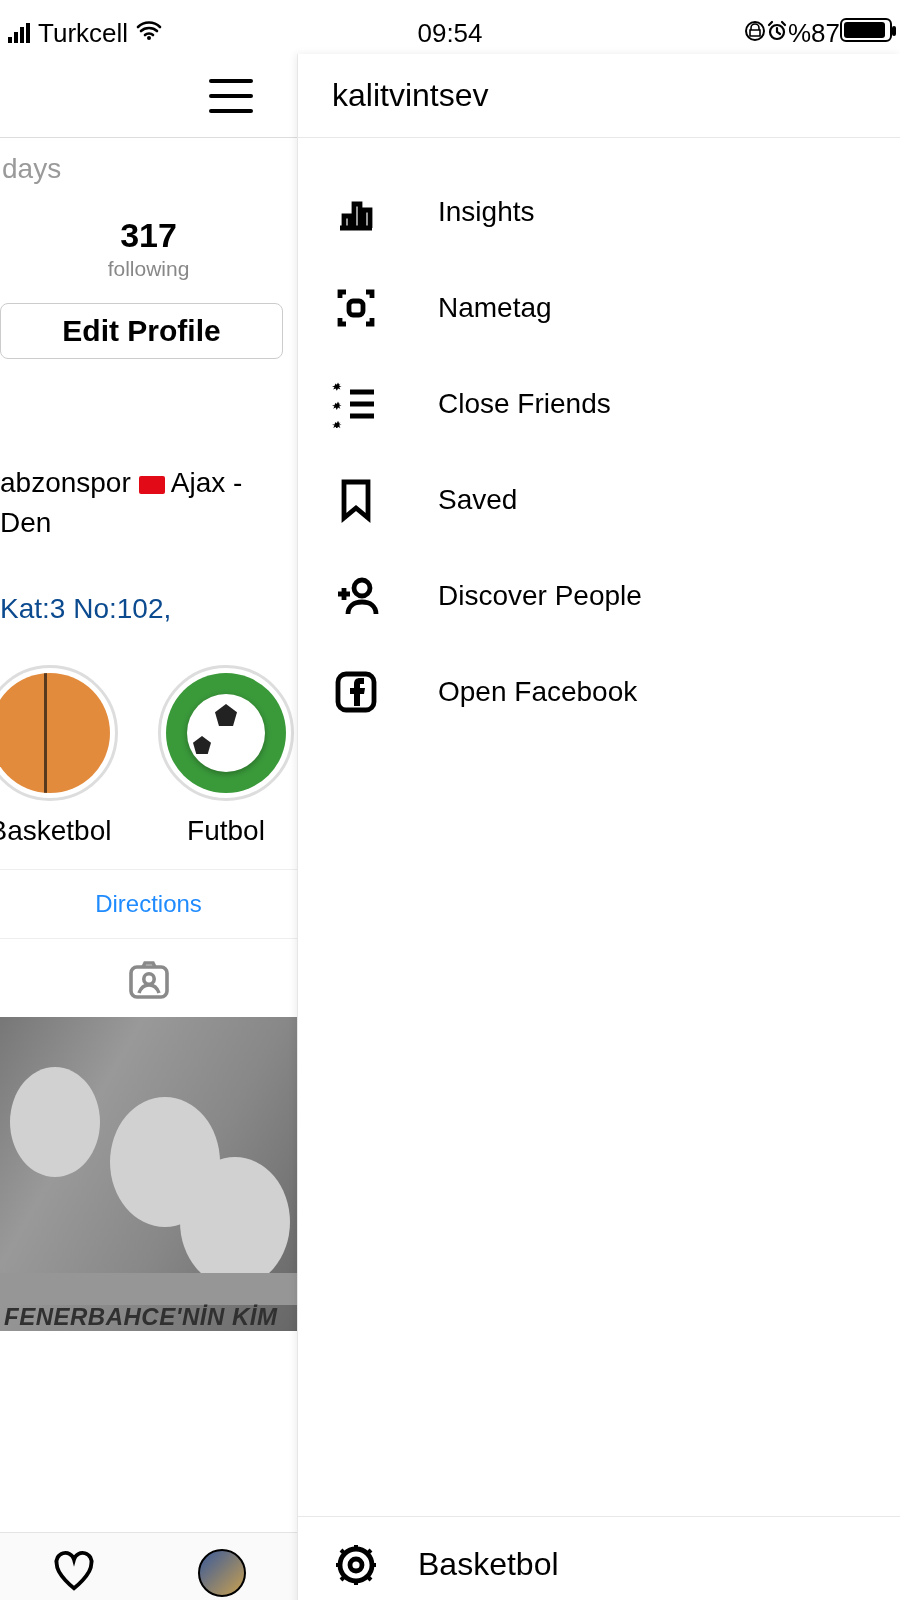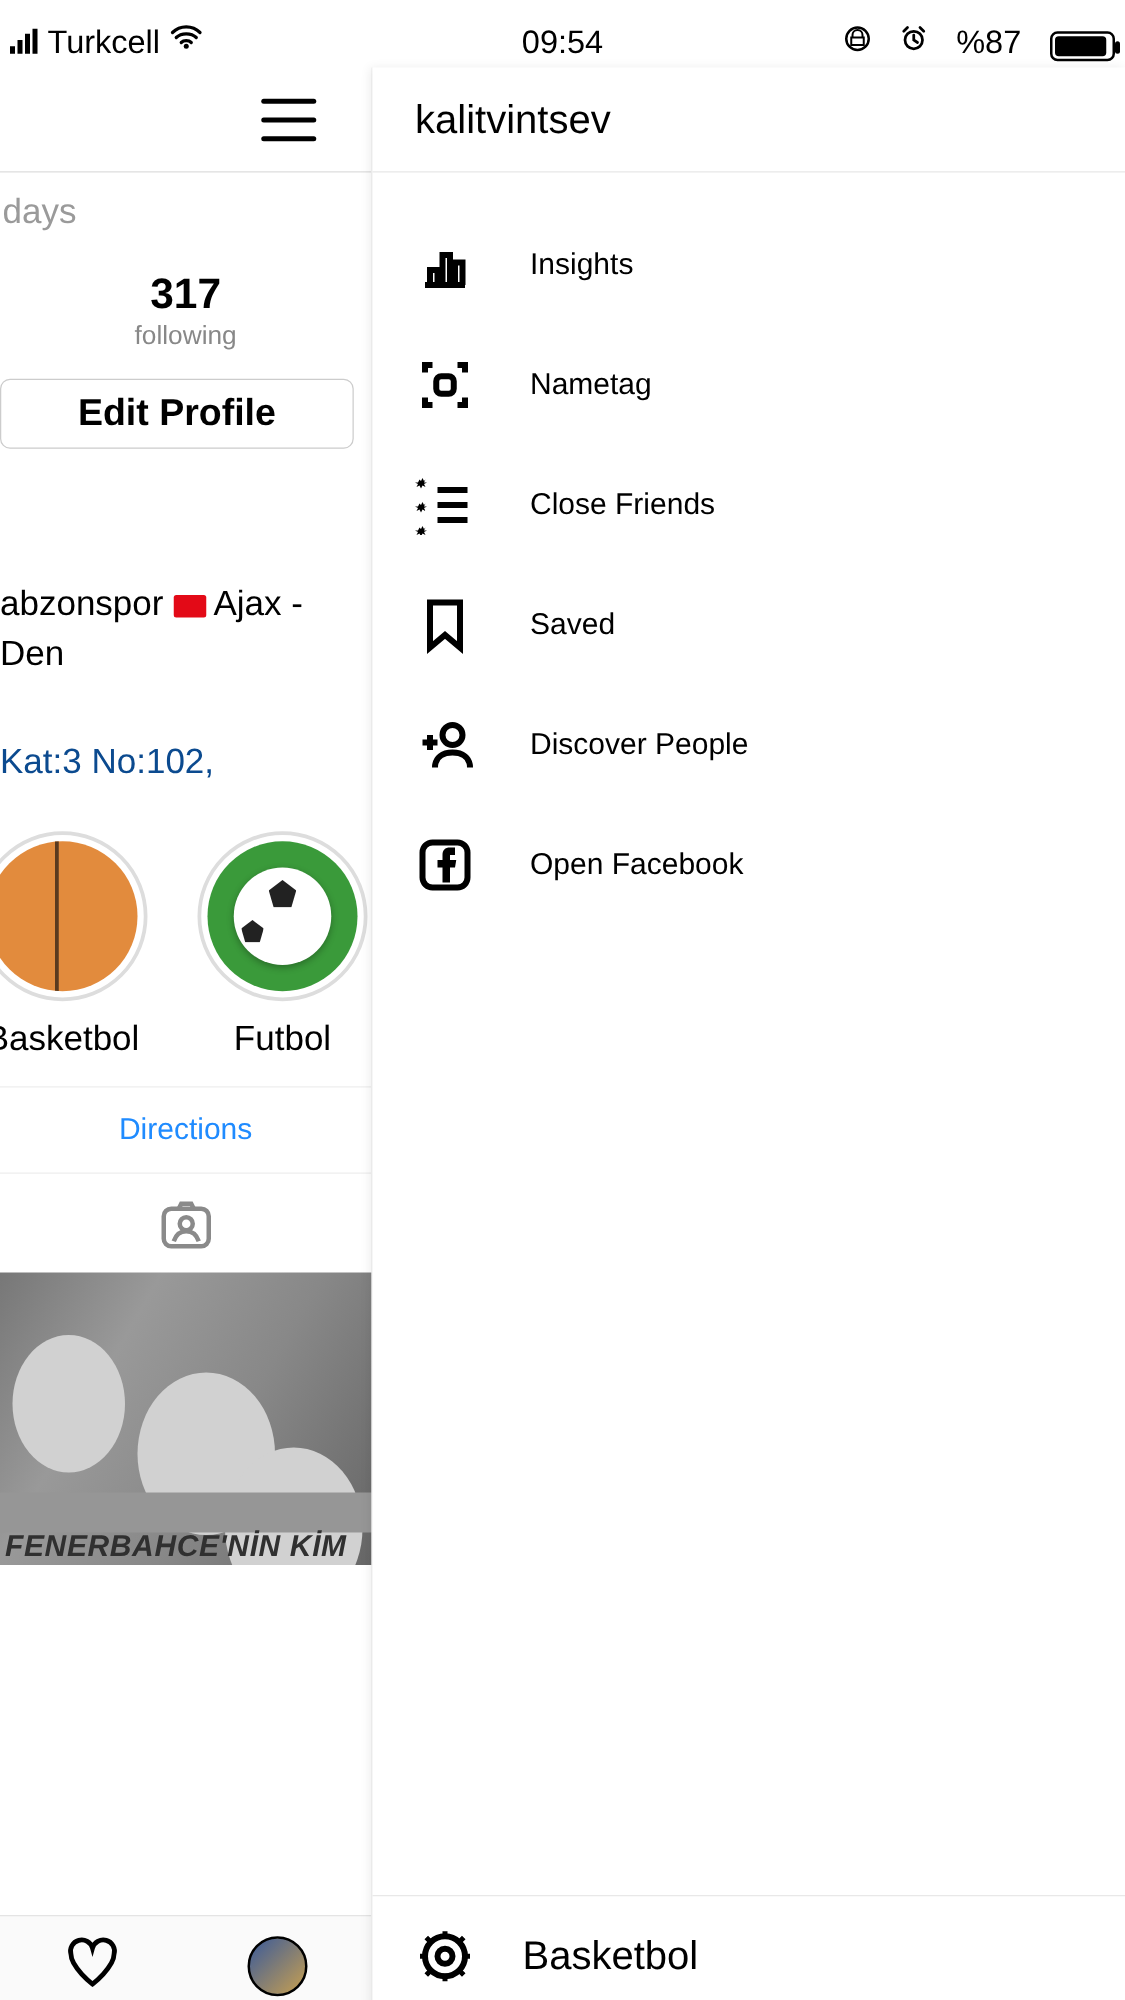--- a/index.html
+++ b/index.html
@@ -10,7 +10,7 @@
   .status-bar { position:relative; height:42px; display:flex; align-items:center; font-size:26px; font-weight:500; }
   .status-left { display:flex; align-items:center; gap:8px; padding-left:8px; }
   .status-center { position:absolute; left:50%; transform:translateX(-50%); font-weight:400; }
-  .status-right { margin-left:auto; display:flex; align-items:flex-end; gap:23px; padding-right:8px; }
+  .status-right { margin-left:auto; display:flex; align-items:flex-start; gap:0; padding-right:8px; }
   .battery-frame { display:inline-block; width:52px; height:24px; border:2.5px solid #000; border-radius:6px; position:relative; }
   .battery-frame::after { content:""; position:absolute; right:-6px; top:6px; width:4px; height:10px; background:#000; border-radius:2px; }
   .battery-fill { position:absolute; left:2px; top:2px; bottom:2px; width:86%; background:#000; border-radius:3px; }

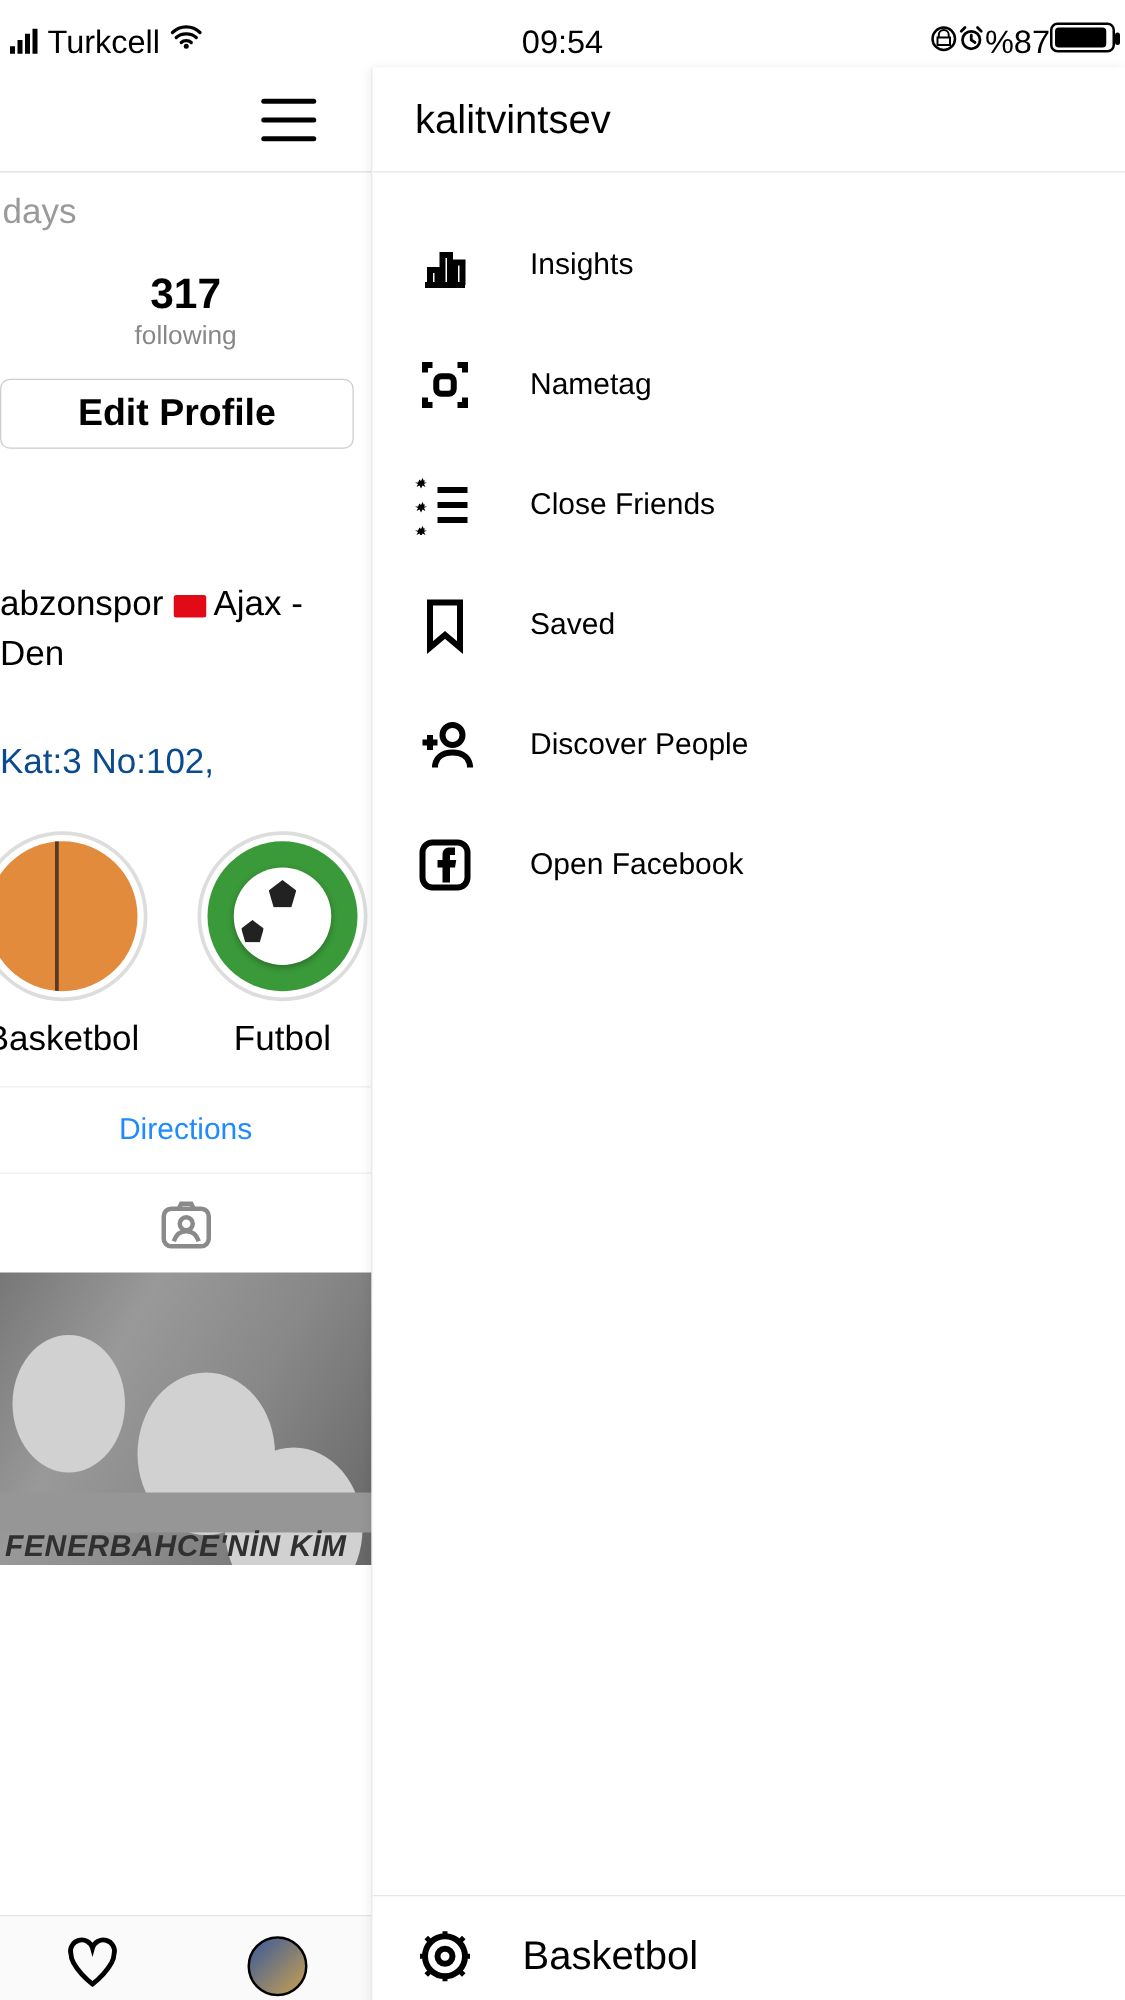--- a/index.html
+++ b/index.html
@@ -64,7 +64,7 @@
   
   .drawer-header { height:84px; display:flex; align-items:center; padding-left:34px; font-size:32px; font-weight:500; border-bottom:1px solid #e8e8e8; }
   .menu { padding:26px 0 0 0; }
-  .menu-item { display:flex; align-items:center; height:96px; padding-left:34px; gap:44px; font-size:24px; }
+  .menu-item { display:flex; align-items:center; height:96px; padding-left:34px; gap:58px; font-size:28px; }
   .menu-icon { width:48px; height:48px; display:flex; align-items:center; justify-content:center; color:#000; }
   .menu-icon svg { width:48px; height:48px; stroke:#000; fill:none; stroke-width:2.4; }
   .drawer-footer { position:absolute; left:0; right:0; bottom:0; height:96px; display:flex; align-items:center; padding-left:34px; gap:38px; font-size:32px; border-top:1px solid #e8e8e8; }

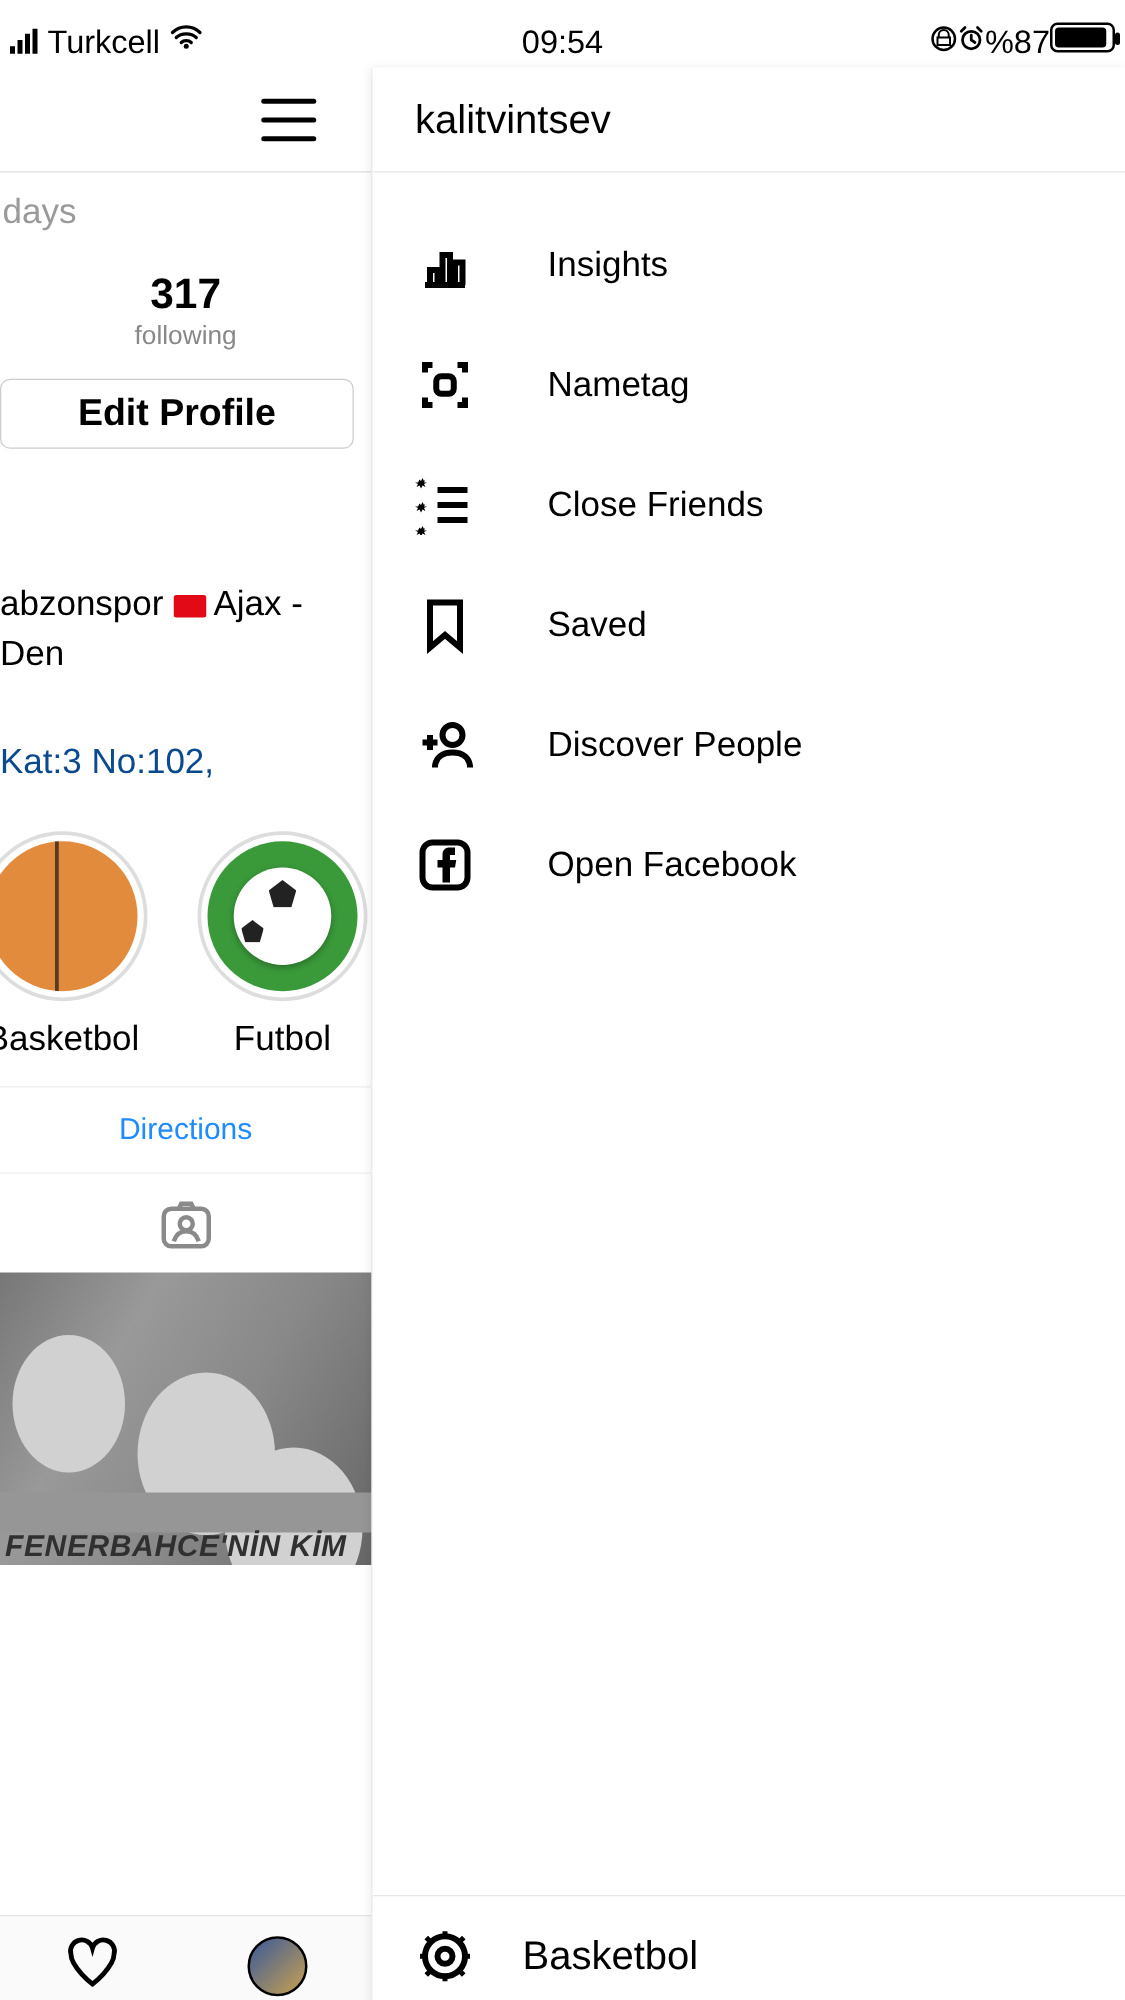--- a/index.html
+++ b/index.html
@@ -50,7 +50,7 @@
   .directions-row { border-top:1px solid #eee; border-bottom:1px solid #eee; margin-top:22px; text-align:center; padding:20px 0; }
   .directions { color:#1f8bff; font-size:24px; font-weight:500; }
   .tagged-row { text-align:center; padding:16px 0 10px; }
-  .post-img { width:298px; height:234px; background:linear-gradient(120deg,#777 0%,#999 30%,#888 60%,#666 100%); position:relative; overflow:hidden; filter:grayscale(100%); }
+  .post-img { width:298px; height:314px; background:linear-gradient(120deg,#777 0%,#999 30%,#888 60%,#666 100%); position:relative; overflow:hidden; filter:grayscale(100%); }
   .post-img .face { position:absolute; border-radius:50%; background:#d8d0c8; }
   .post-img .f1 { width:90px; height:110px; left:10px; top:50px; }
   .post-img .f2 { width:110px; height:130px; left:110px; top:80px; }

